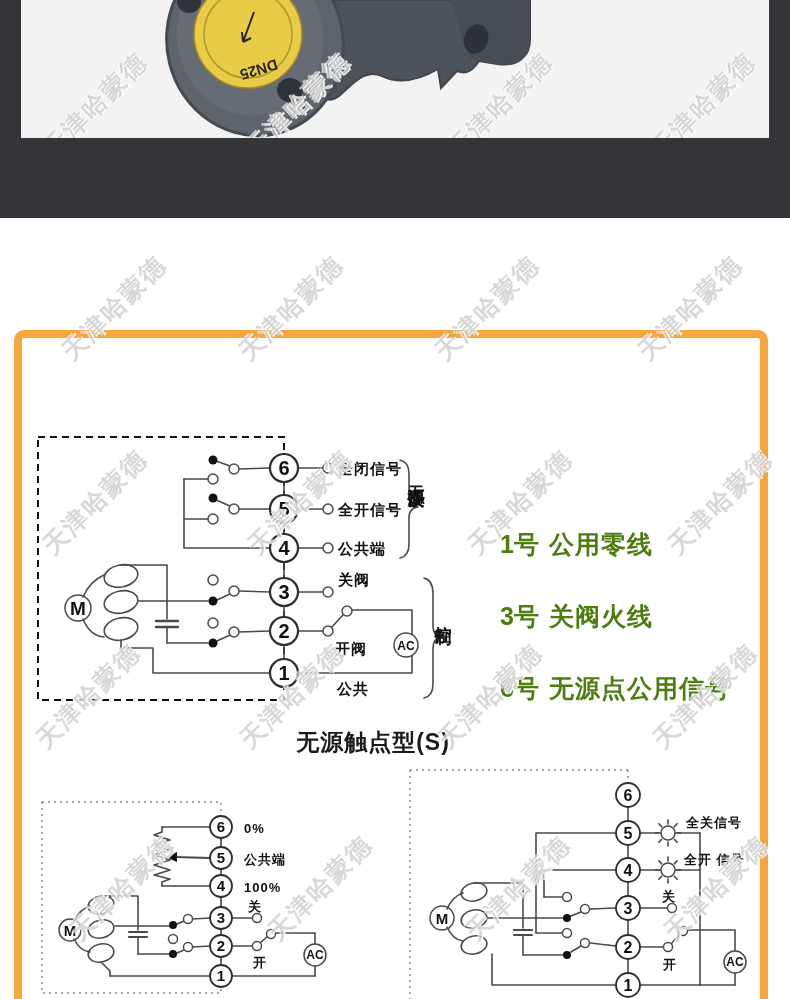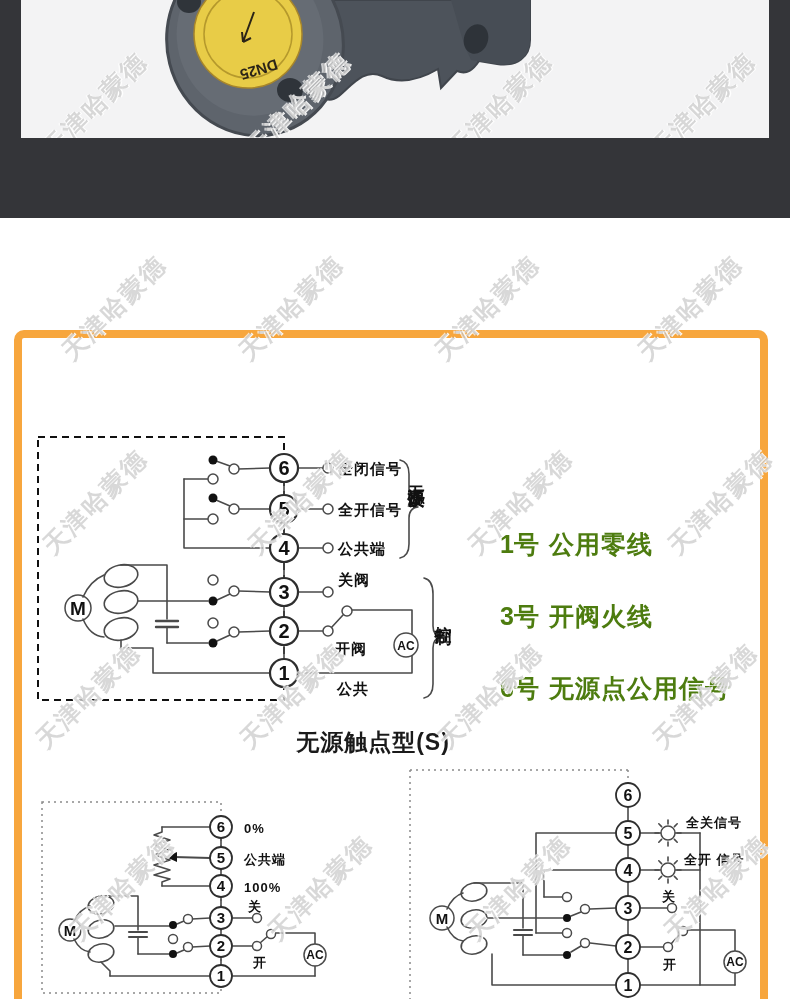--- a/index.html
+++ b/index.html
@@ -372,7 +372,7 @@
 
   <div class="legend">
     <div class="legend-row"><span class="num">1号</span><span class="desc">公用零线</span></div>
-    <div class="legend-row"><span class="num">3号</span><span class="desc">开阀火线</span></div>
+    <div class="legend-row"><span class="num">3号</span><span class="desc">关阀火线</span></div>
     <div class="legend-row"><span class="num">6号</span><span class="desc">无源点公用信号</span></div>
   </div>
 

